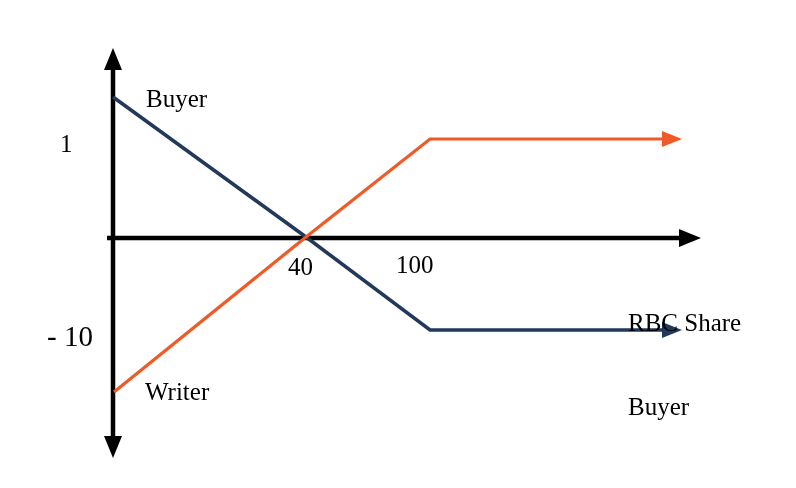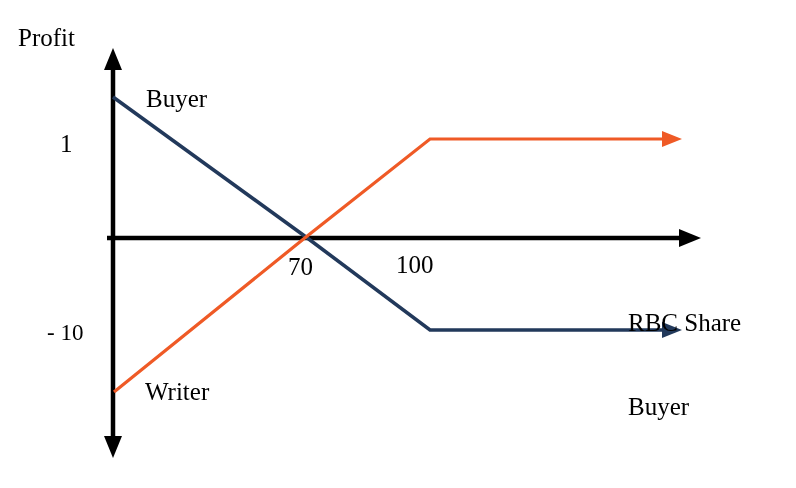--- a/index.html
+++ b/index.html
@@ -121,7 +121,6 @@
 
   </svg>
 
-  <div class="lbl" id="label-profit">Profit</div>
 
   <div class="lbl" id="label-ytick-pos">1</div>
 

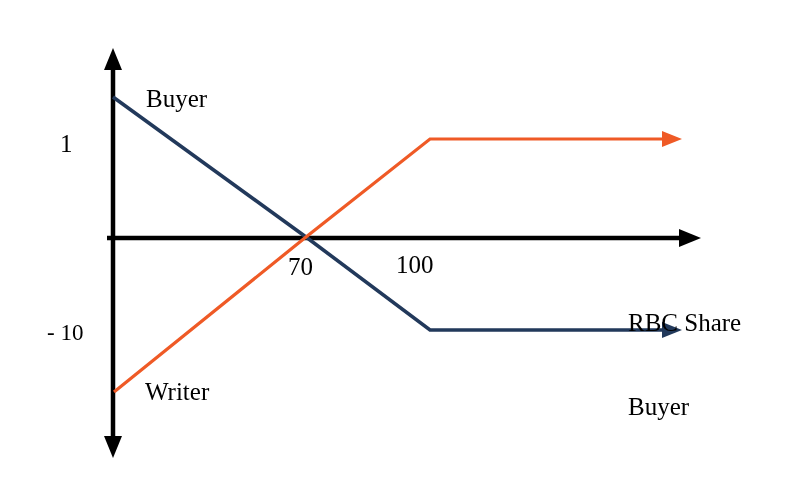--- a/index.html
+++ b/index.html
@@ -126,7 +126,7 @@
 
   <div class="lbl" id="label-ytick-neg">- 10</div>
 
-  <div class="lbl" id="label-xtick-90">70</div>
+  <div class="lbl" id="label-xtick-90">40</div>
 
   <div class="lbl" id="label-xtick-100">100</div>
 

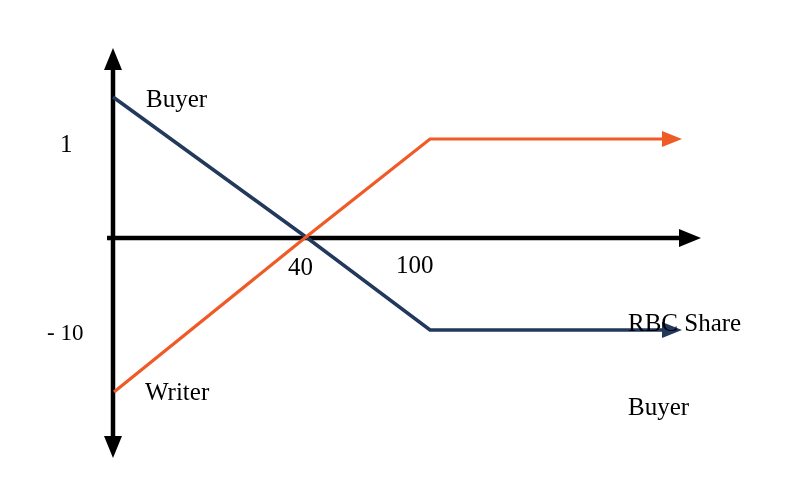--- a/index.html
+++ b/index.html
@@ -48,7 +48,7 @@
   #label-ytick-neg {
     left: 47px;
     top: 320px;
-    font-size: 23px;
+    font-size: 29px;
   }
   
   #label-xtick-90 {

